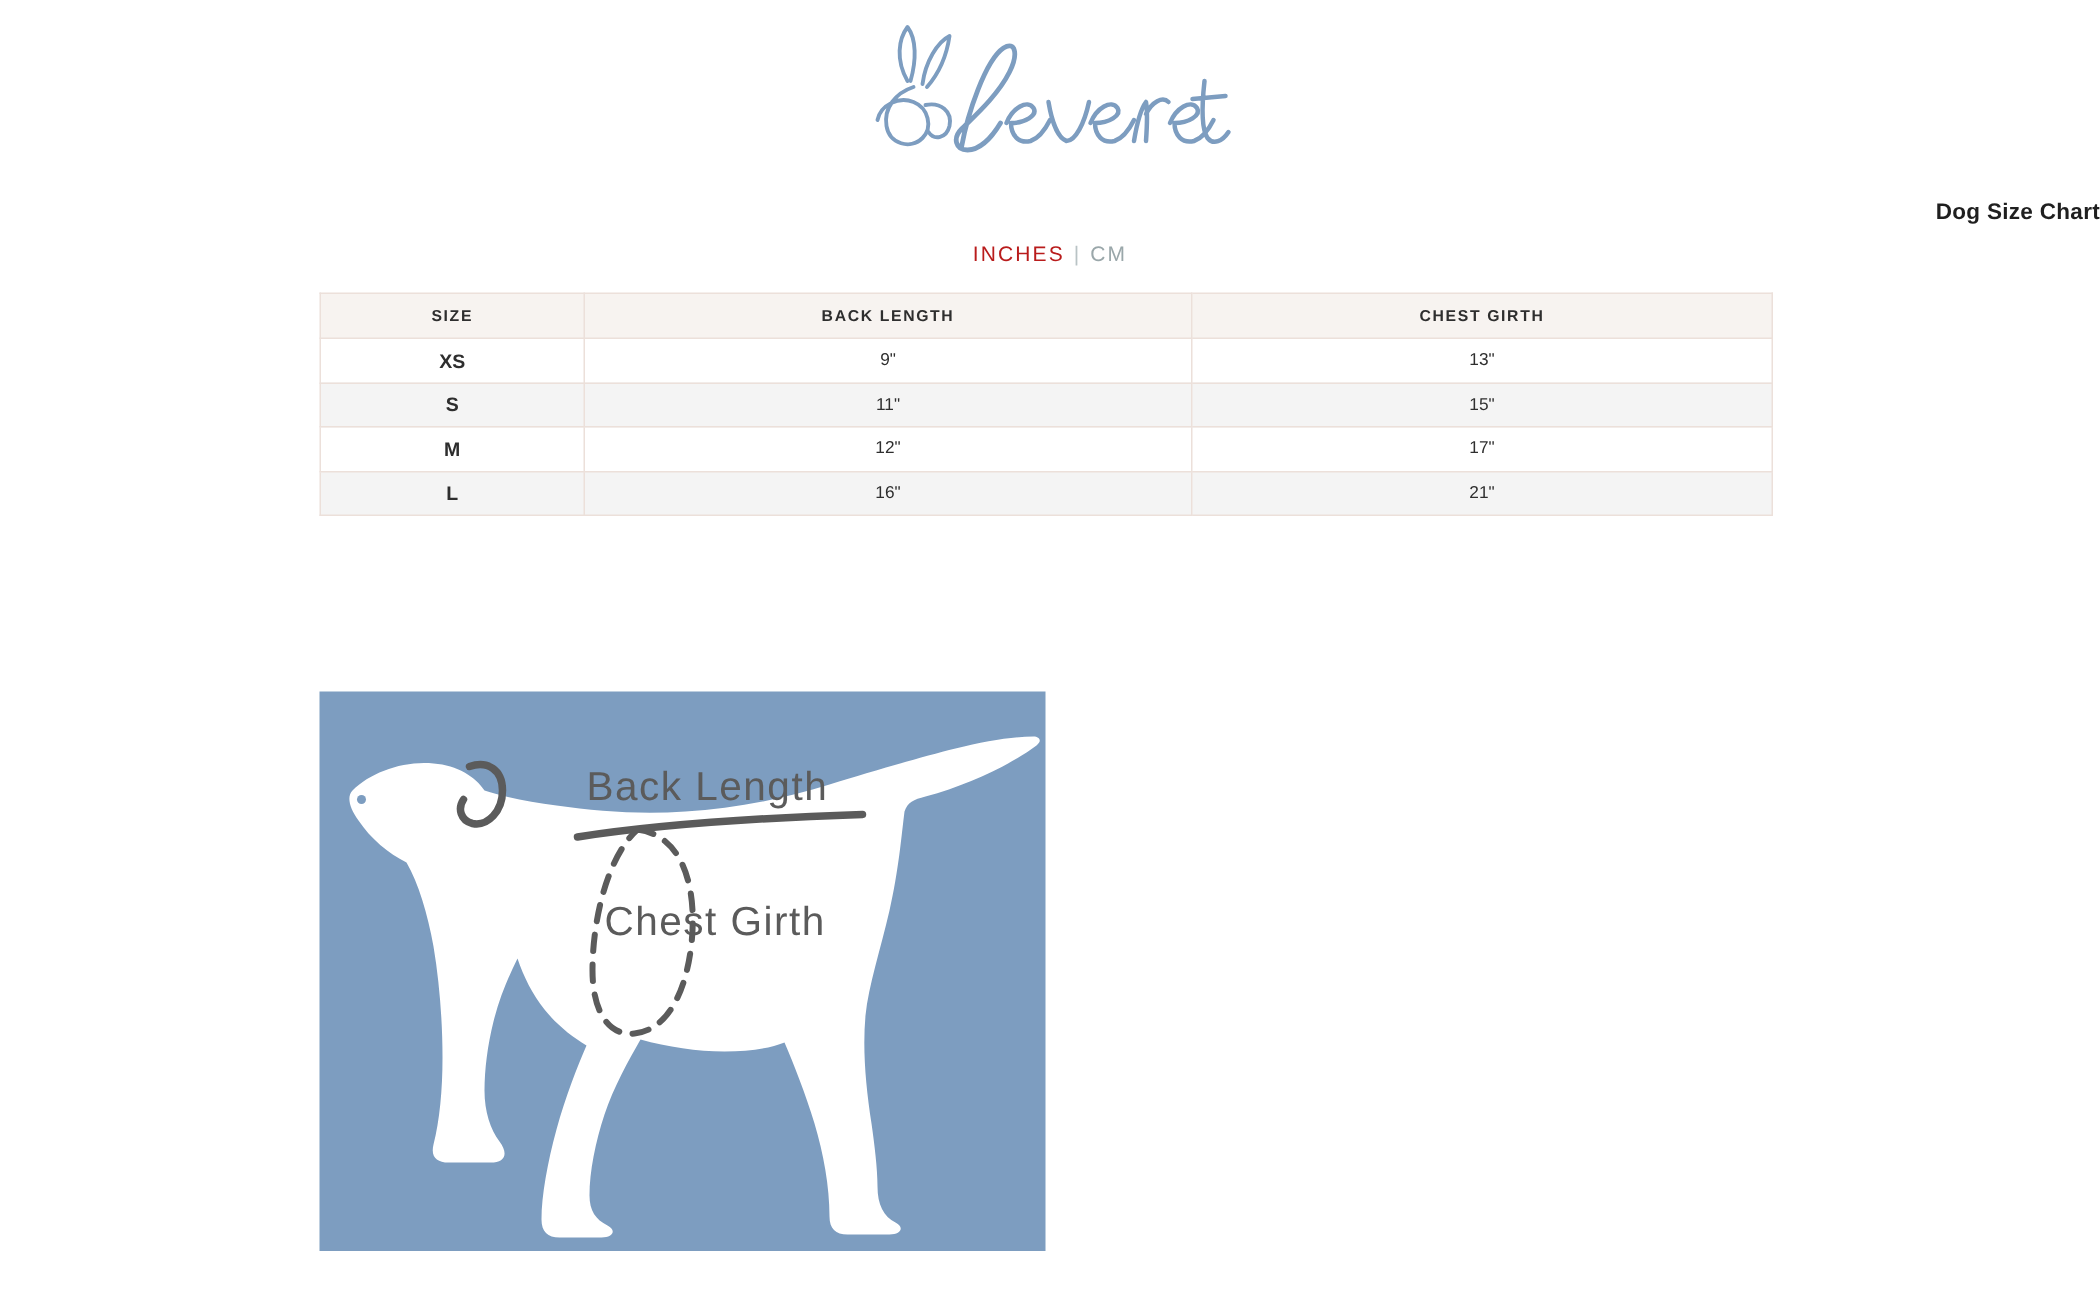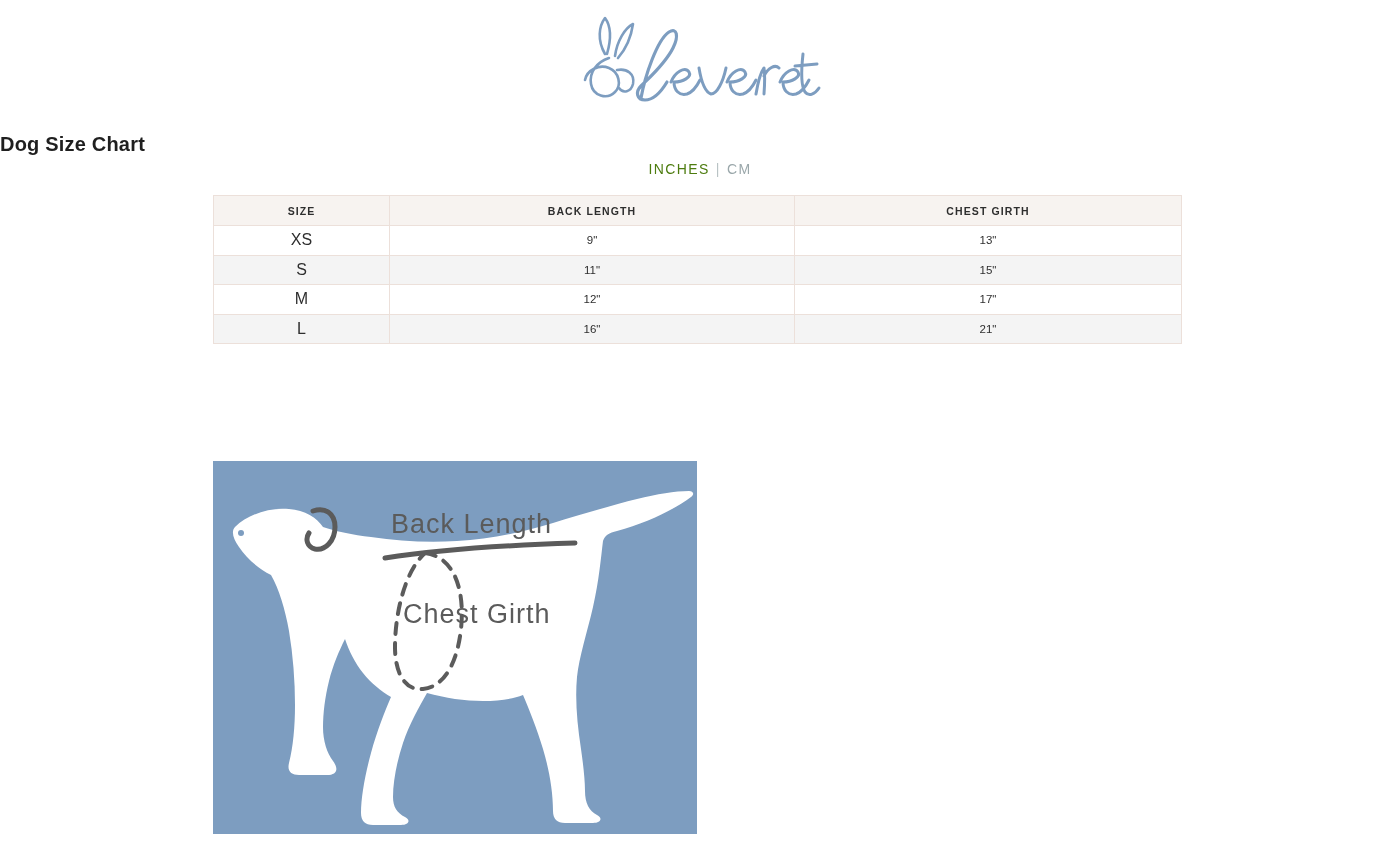--- a/index.html
+++ b/index.html
@@ -37,8 +37,8 @@
     left: 0;
     top: 133px;
     width: 1400px;
-    text-align: left;
-    font-size: 20px;
+    text-align: right;
+    font-size: 15px;
     font-weight: bold;
     letter-spacing: 0.2px;
     color: #1f1f1f;

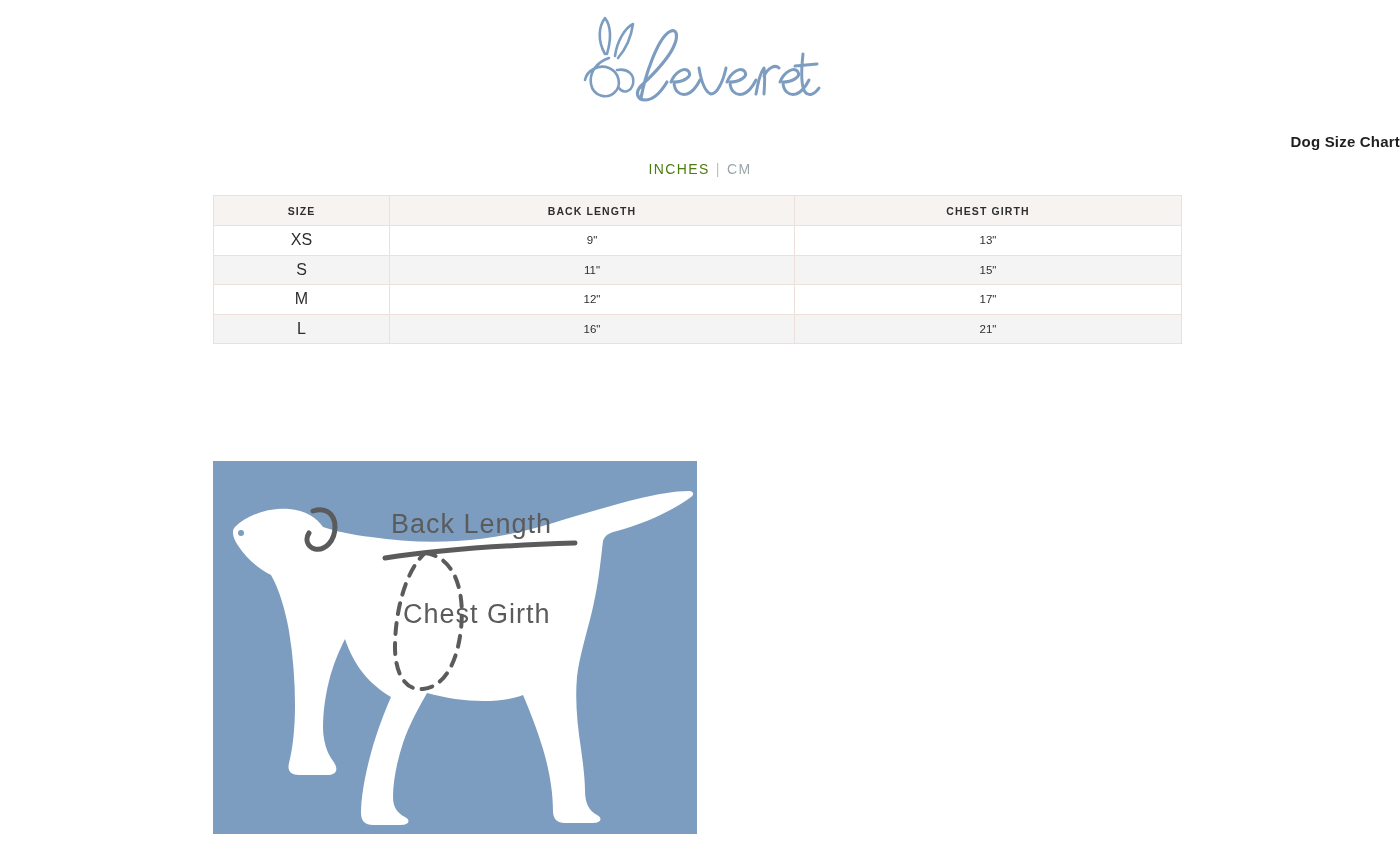--- a/index.html
+++ b/index.html
@@ -56,7 +56,7 @@
   .unit-row .unit {
     cursor: pointer;
   }
-  .unit-row .unit.active { color: #4d7c0f; }
+  .unit-row .unit.active { color: #b91c1c; }
   .unit-row .unit.inactive { color: #9aa7aa; }
   .unit-row .sep {
     color: #b9c3c5;

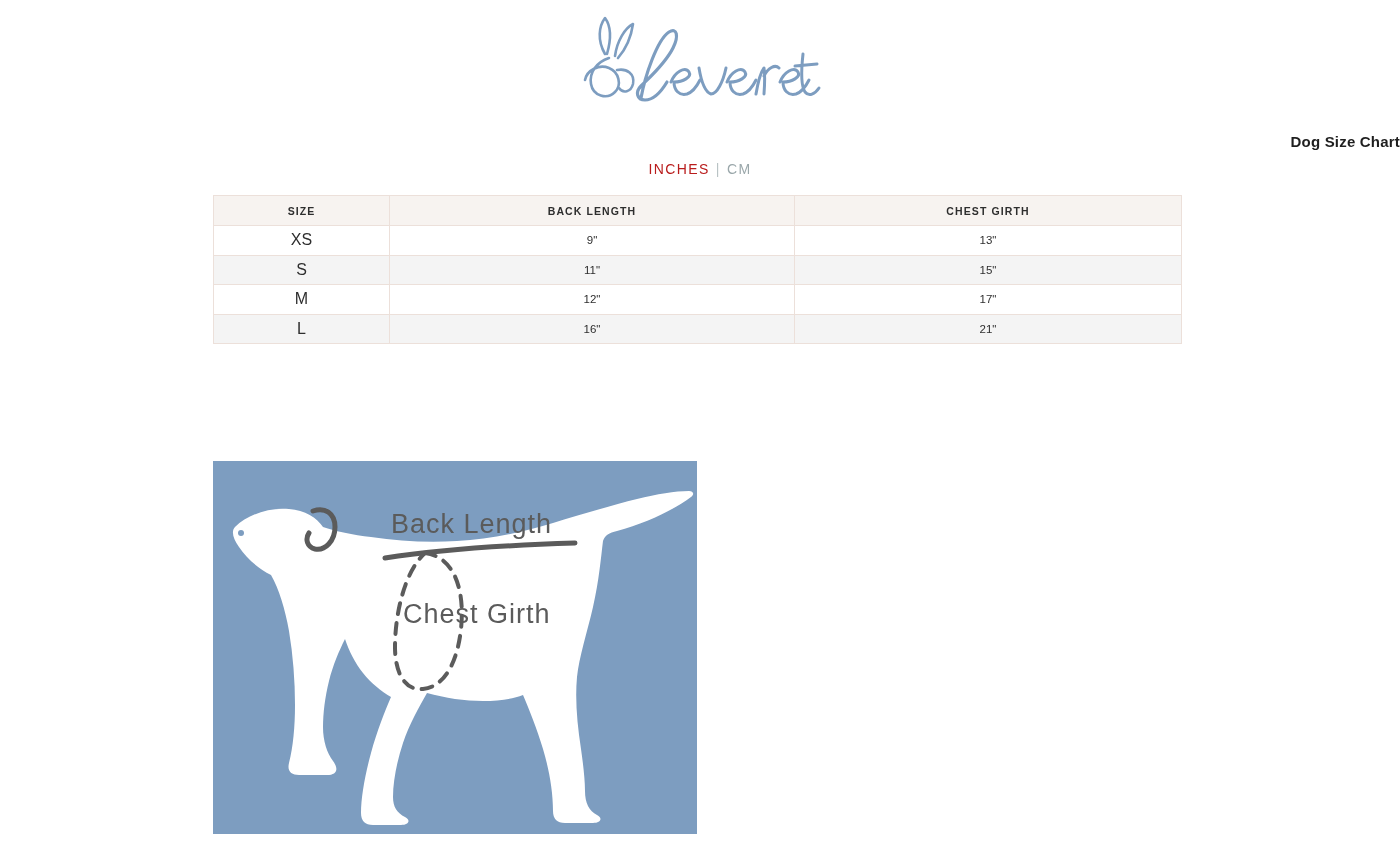--- a/index.html
+++ b/index.html
@@ -88,7 +88,7 @@
     height: 30px;
   }
   .size-table tbody td { font-size: 11.5px; }
-  .size-table tbody td.sizecol { font-weight: normal; font-size: 16px; }
+  .size-table tbody td.sizecol { font-weight: bold; font-size: 13px; }
   .size-table tbody tr.alt td { background: #f4f4f4; }
   .col-size { width: 176px; }
   .col-back { width: 405px; }

